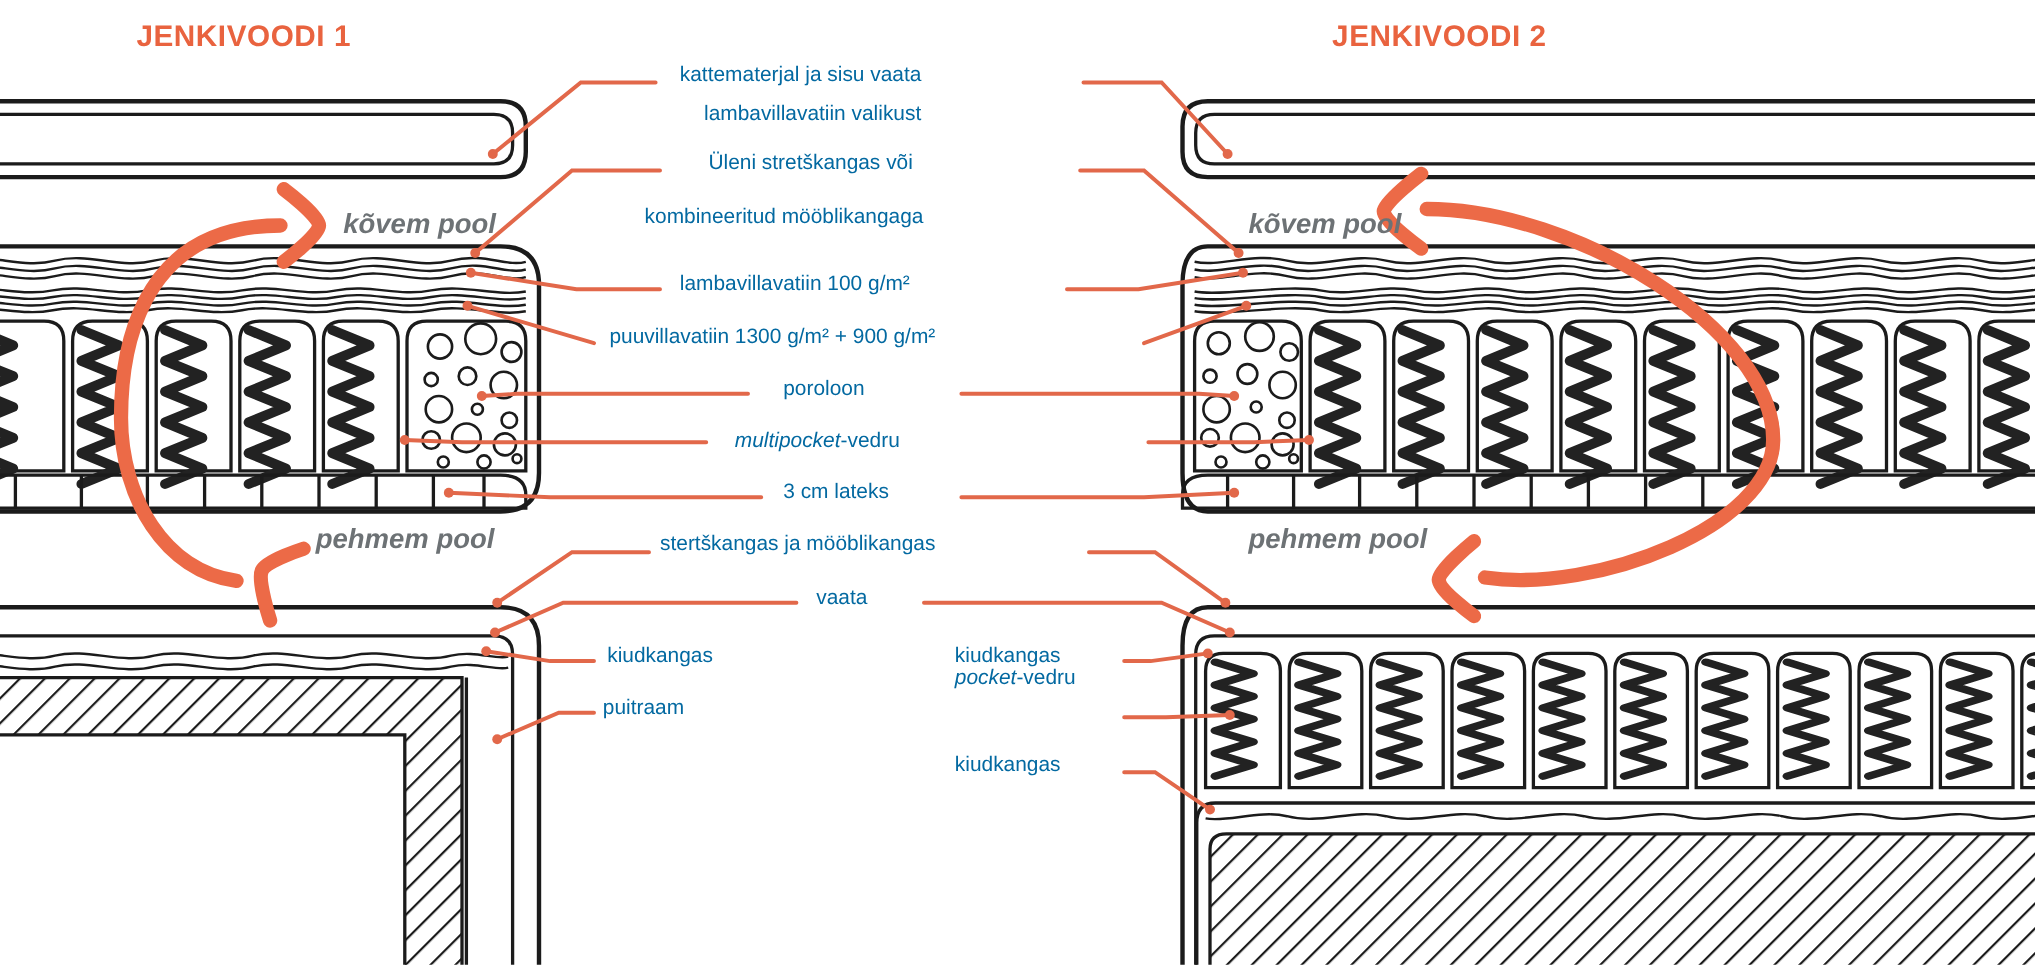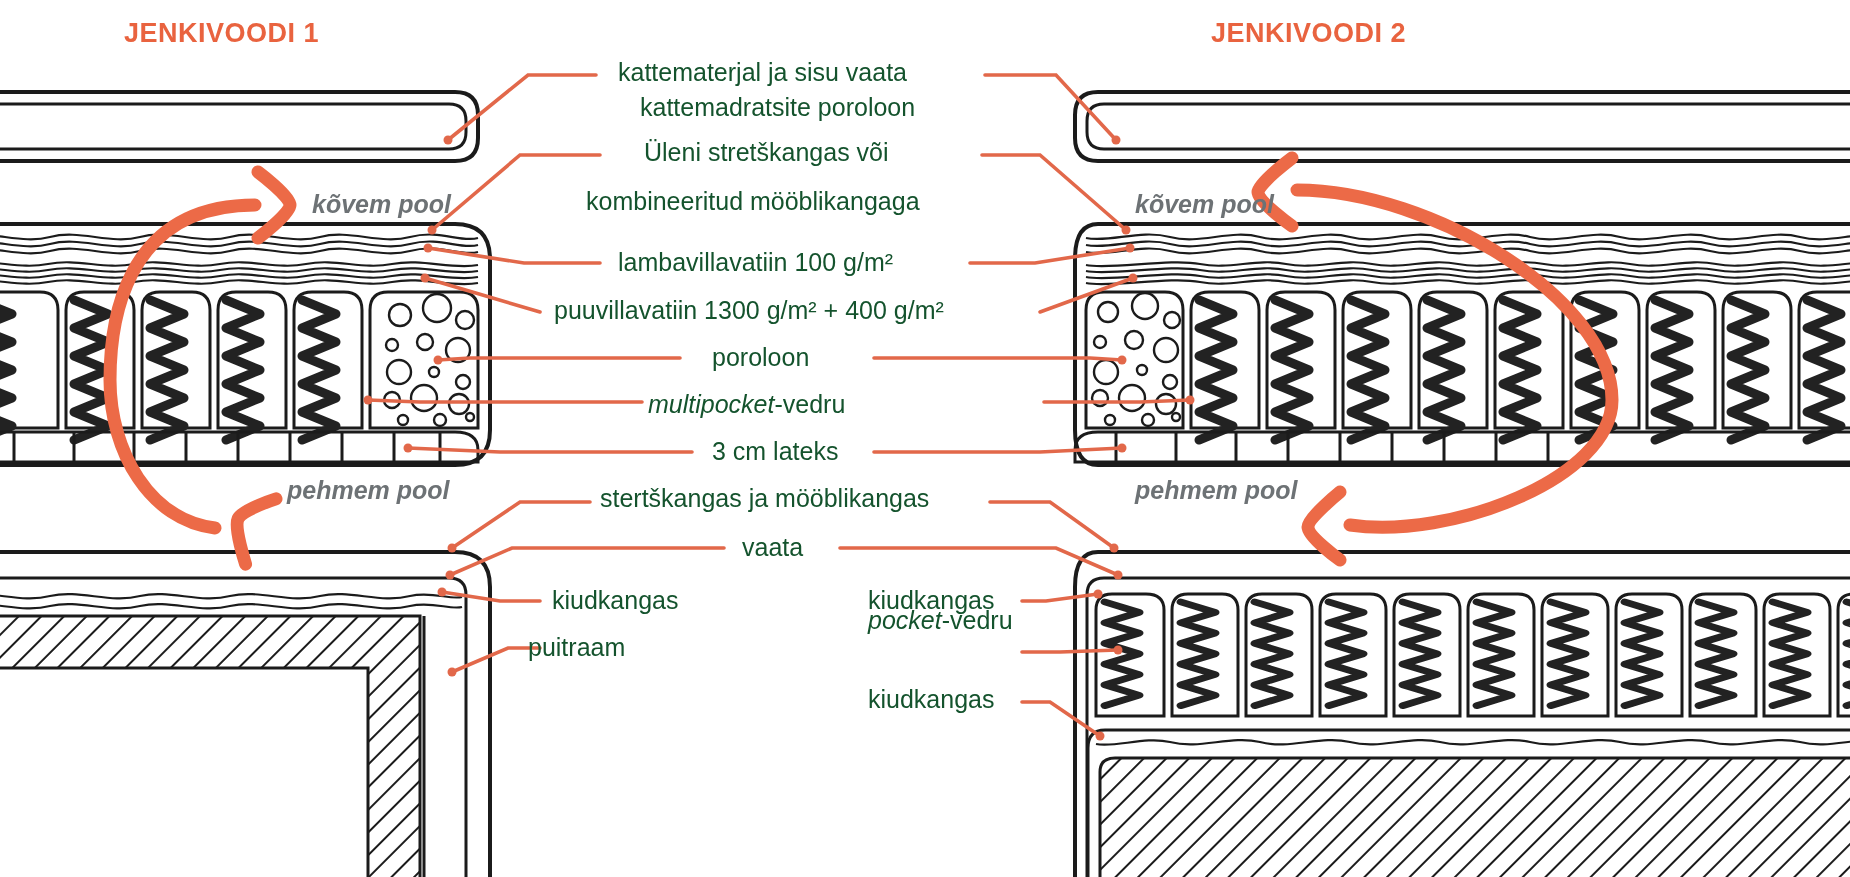--- a/index.html
+++ b/index.html
@@ -16,7 +16,7 @@
     color:#e9633f;white-space:nowrap;
   }
   .lbl{
-    position:absolute;font-size:25px;color:#14532d;white-space:nowrap;
+    position:absolute;font-size:19px;color:#0369a1;white-space:nowrap;
   }
   .sidelbl{
     position:absolute;font-size:25px;font-style:italic;color:#6d7275;

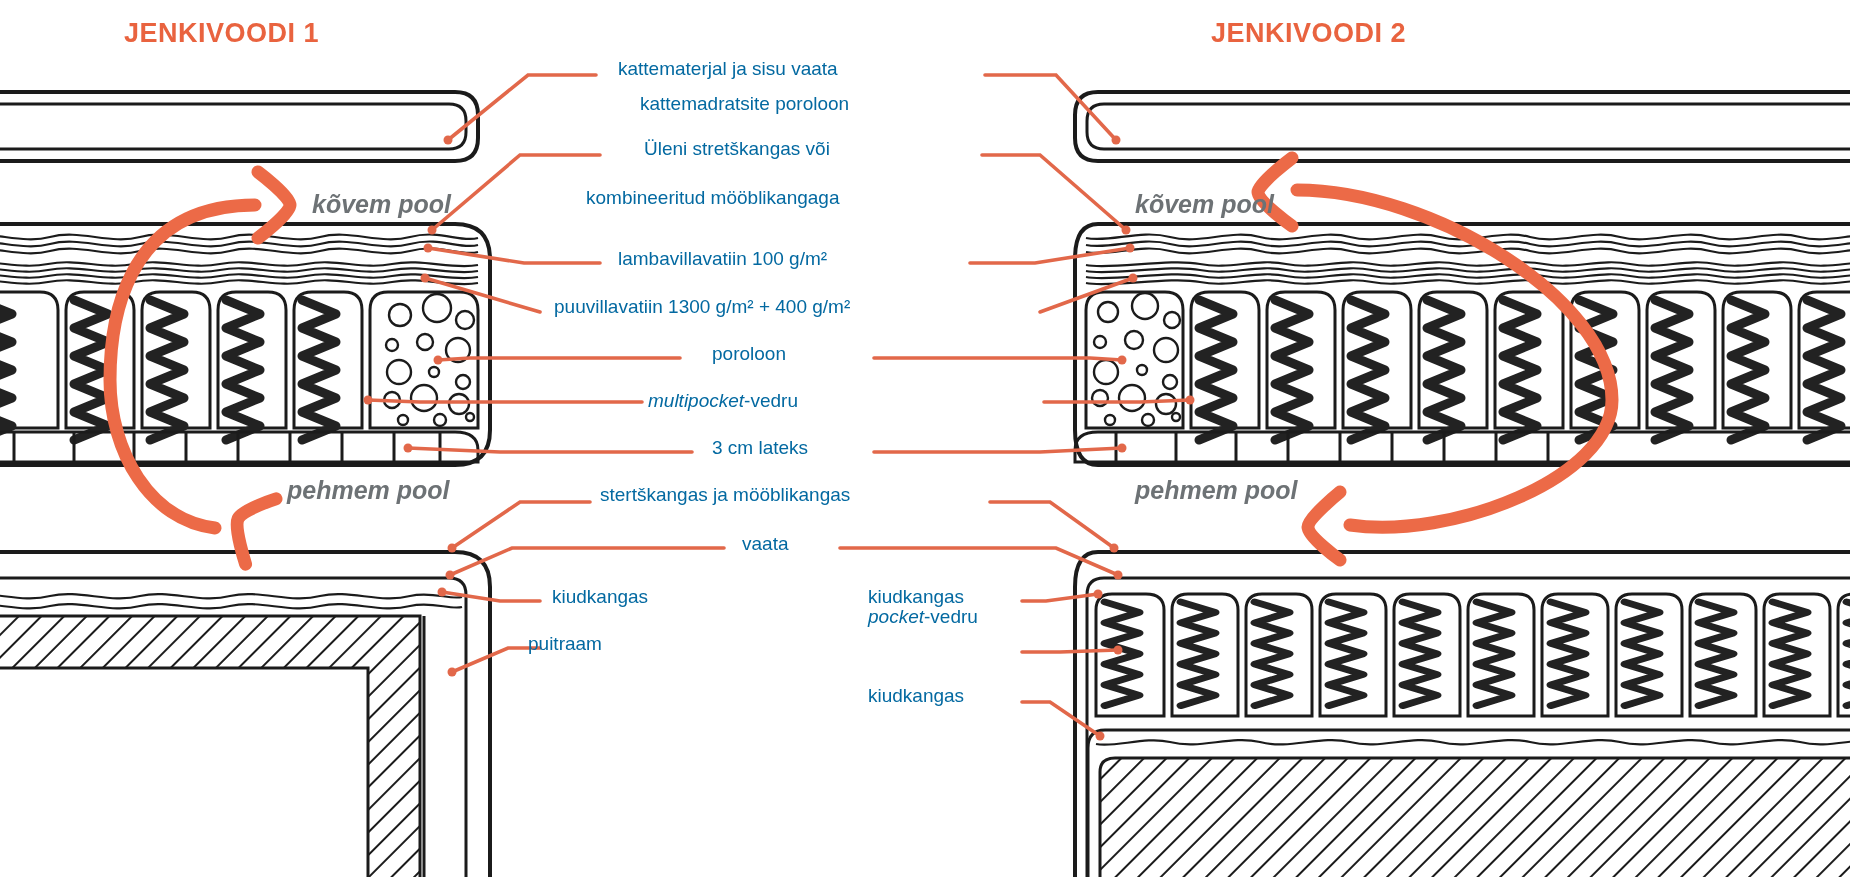--- a/index.html
+++ b/index.html
@@ -435,7 +435,7 @@
   <div class="sidelbl" style="left:1135px;top:476px;">pehmem pool</div>
 
   <div class="lbl" style="left:618px;top:58px;">kattematerjal ja sisu vaata</div>
-  <div class="lbl" style="left:640px;top:93px;">kattemadratsite poroloon</div>
+  <div class="lbl" style="left:640px;top:93px;">lambavillavatiin valikust</div>
 
   <div class="lbl" style="left:644px;top:138px;text-align:right;">Üleni stretškangas või</div>
   <div class="lbl" style="left:586px;top:187px;">kombineeritud mööblikangaga</div>

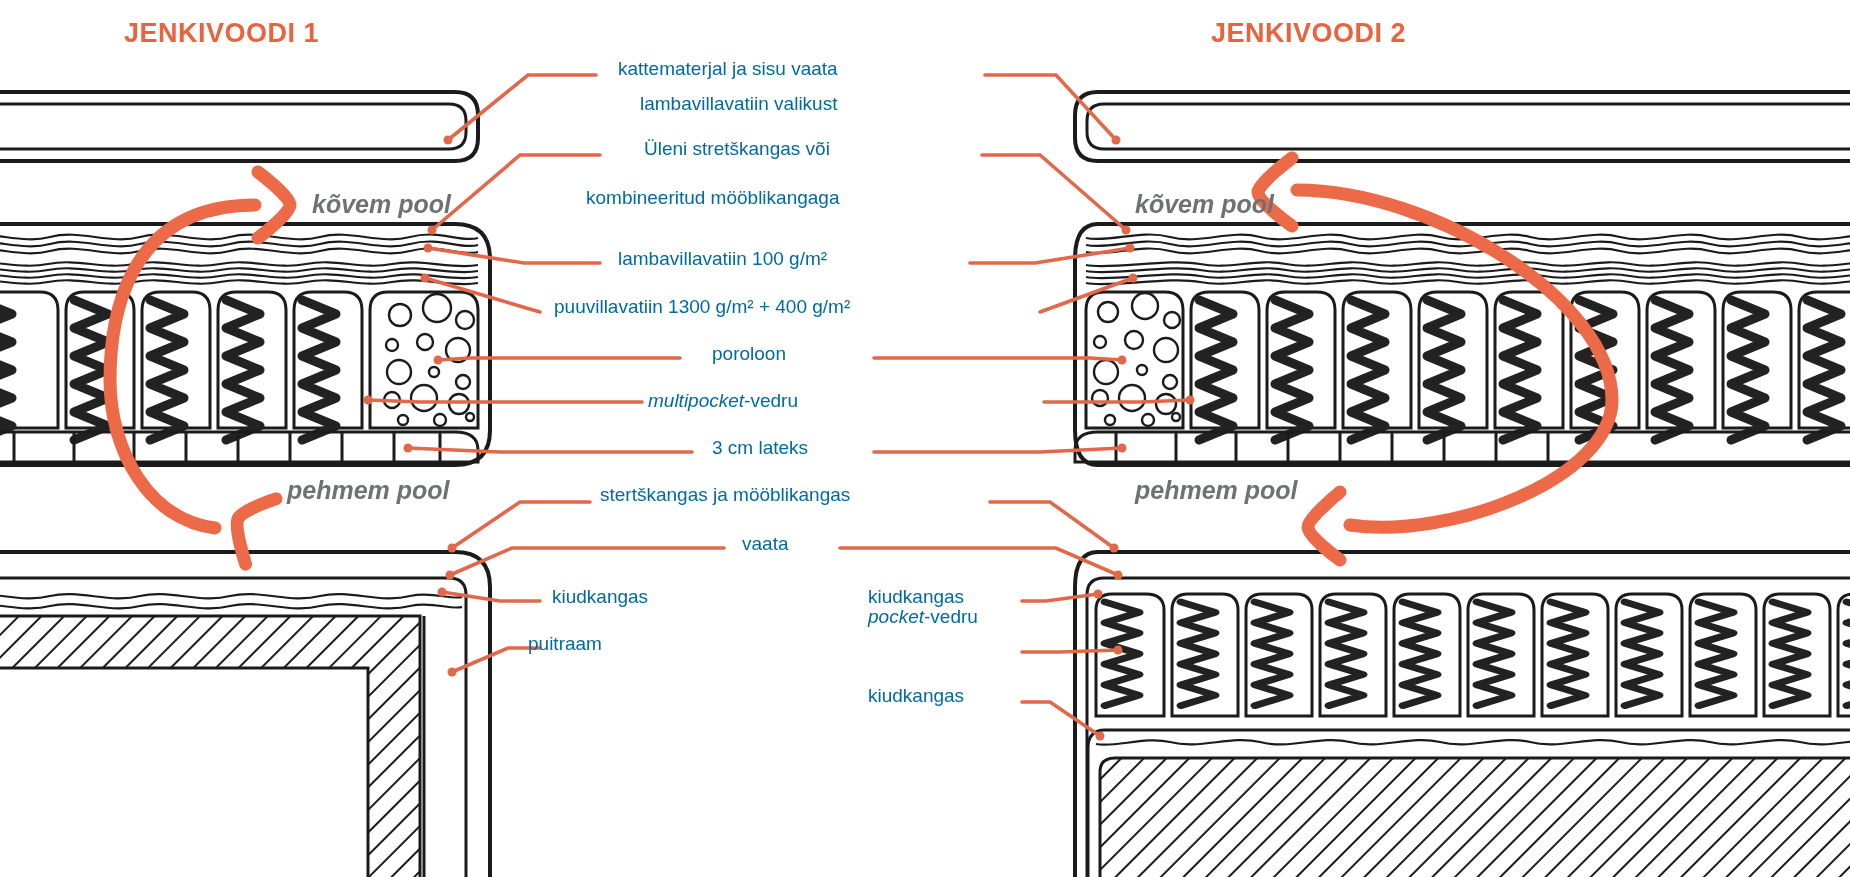--- a/index.html
+++ b/index.html
@@ -442,7 +442,7 @@
 
   <div class="lbl" style="left:618px;top:248px;">lambavillavatiin 100 g/m²</div>
 
-  <div class="lbl" style="left:554px;top:296px;">puuvillavatiin 1300 g/m² + 400 g/m²</div>
+  <div class="lbl" style="left:554px;top:296px;">puuvillavatiin 1300 g/m² + 900 g/m²</div>
 
   <div class="lbl" style="left:712px;top:343px;">poroloon</div>
 

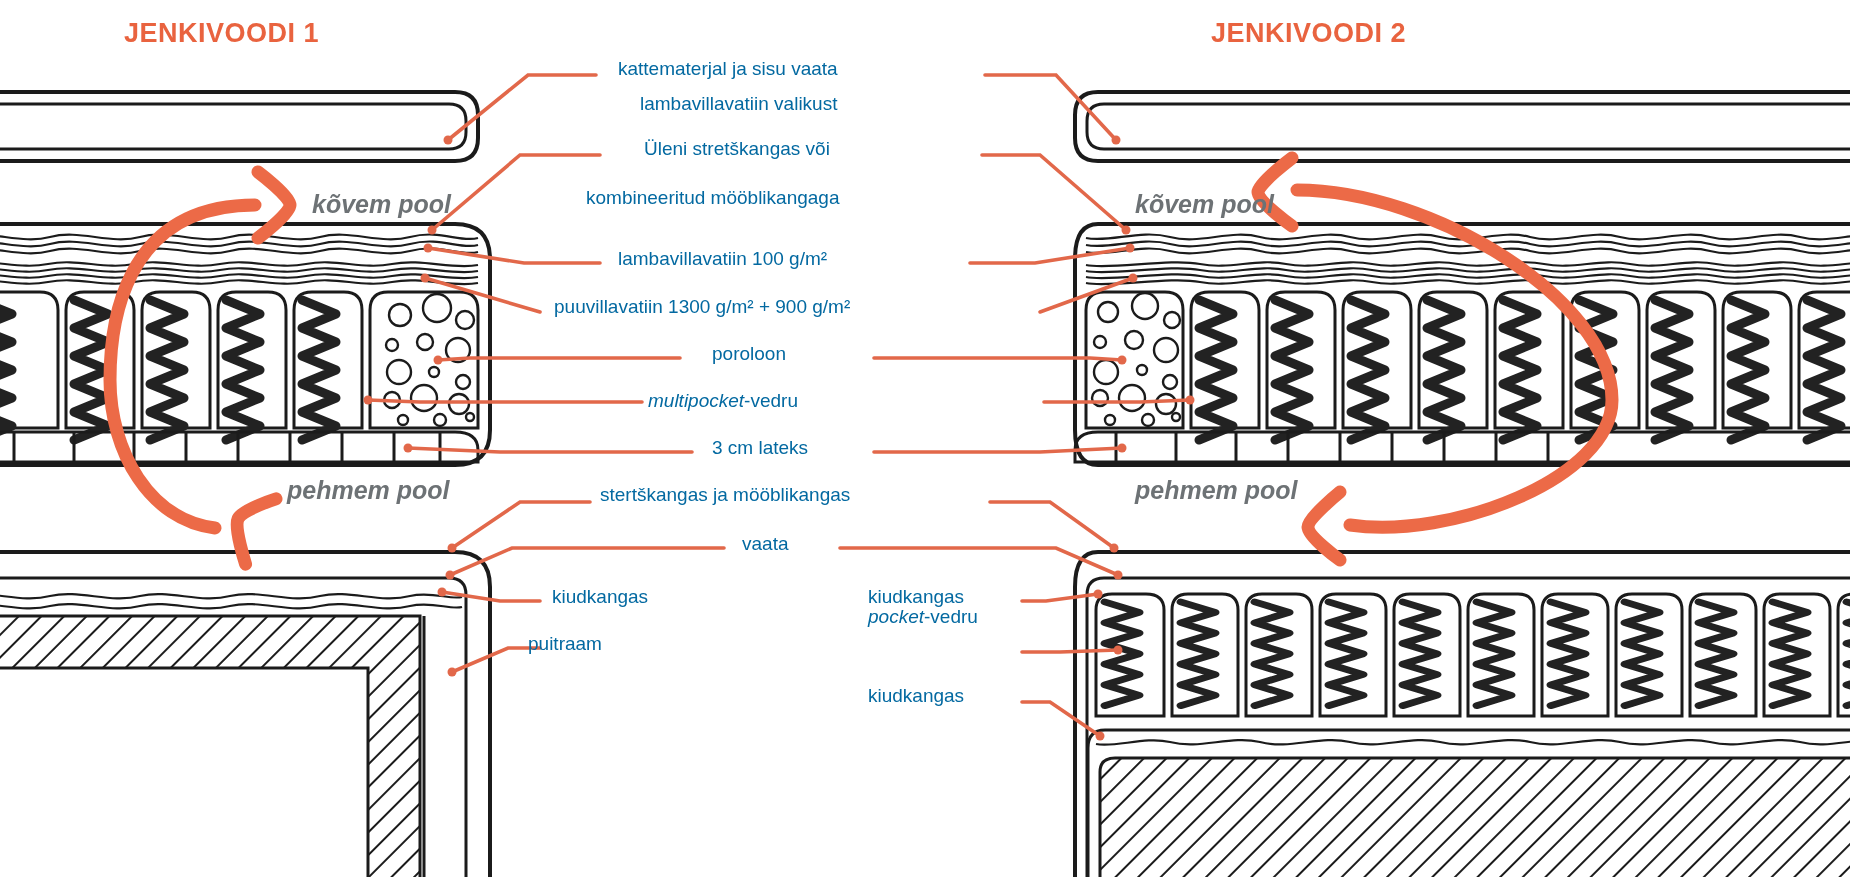--- a/index.html
+++ b/index.html
@@ -446,7 +446,7 @@
 
   <div class="lbl" style="left:712px;top:343px;">poroloon</div>
 
-  <div class="lbl" style="left:648px;top:390px;"><span class="ital-word">multipocket</span><span>-vedru</span></div>
+  <div class="lbl" style="left:668px;top:390px;"><span class="ital-word">multipocket</span><span>-vedru</span></div>
 
   <div class="lbl" style="left:712px;top:437px;">3 cm lateks</div>
 

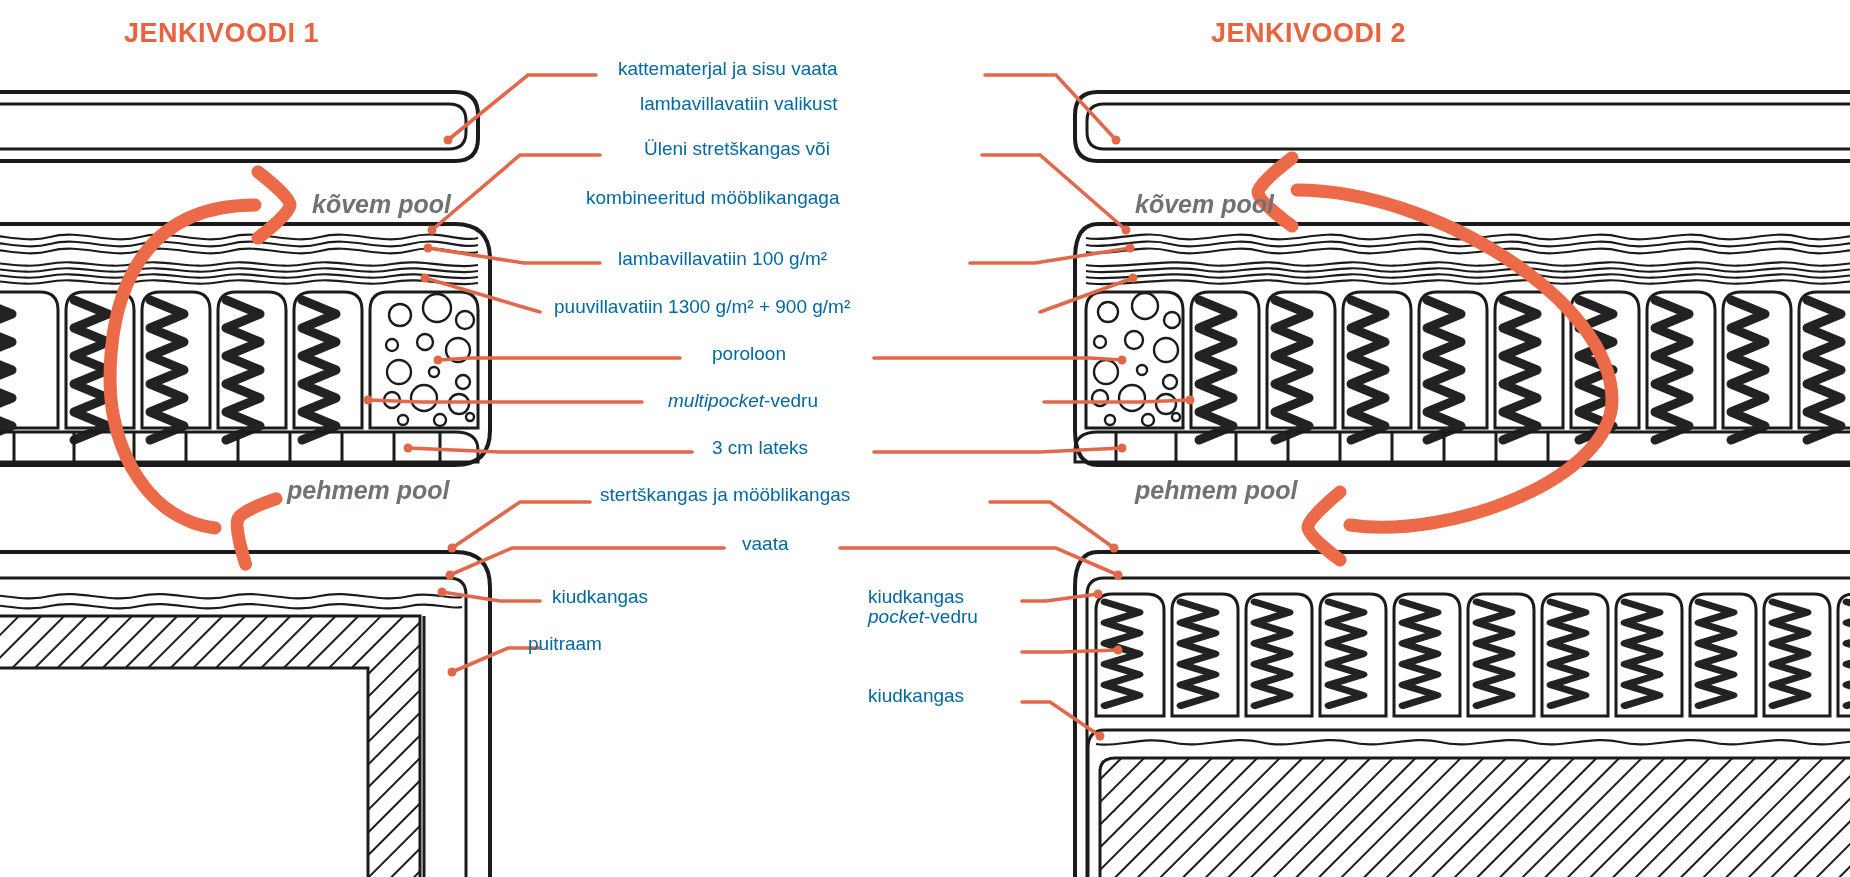--- a/index.html
+++ b/index.html
@@ -455,7 +455,7 @@
   <div class="lbl" style="left:742px;top:533px;">vaata</div>
 
   <div class="lbl" style="left:552px;top:586px;">kiudkangas</div>
-  <div class="lbl" style="left:528px;top:633px;">puitraam</div>
+  <div class="lbl" style="left:548px;top:633px;">puitraam</div>
 
   <div class="lbl" style="left:868px;top:586px;">kiudkangas</div>
   <div class="lbl" style="left:868px;top:606px;"><span class="ital-word">pocket</span><span>-vedru</span></div>

